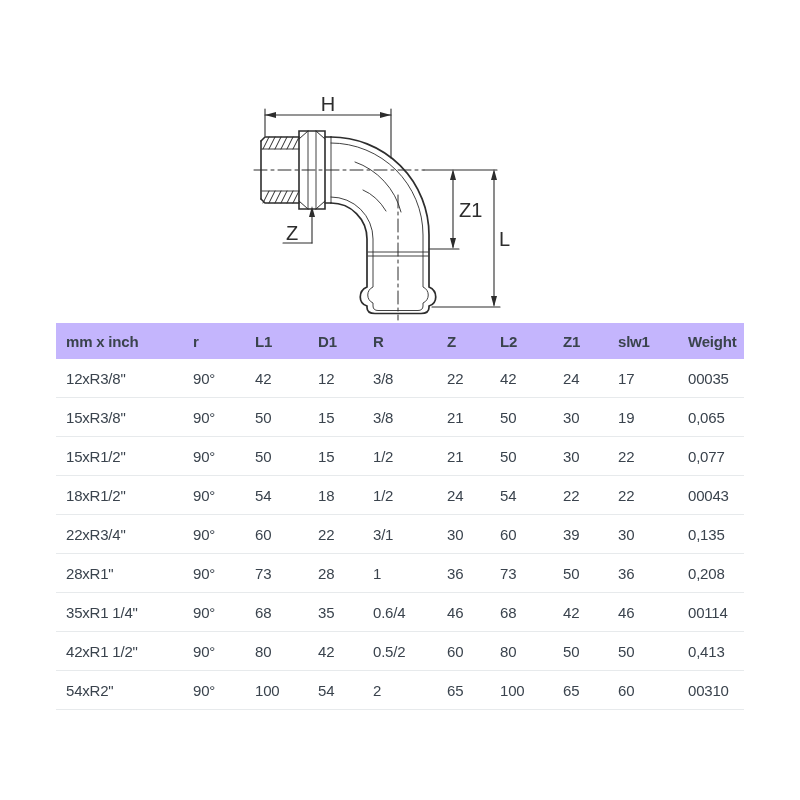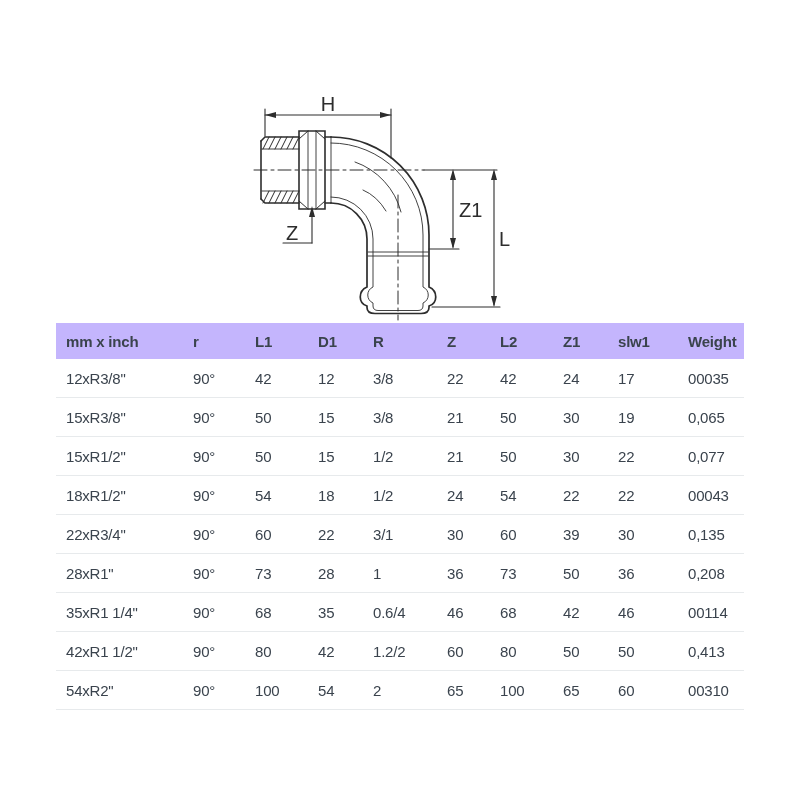--- a/index.html
+++ b/index.html
@@ -280,7 +280,7 @@
             <td>90°</td>
             <td>80</td>
             <td>42</td>
-            <td>1.2/2</td>
+            <td>0.5/2</td>
             <td>60</td>
             <td>80</td>
             <td>50</td>

